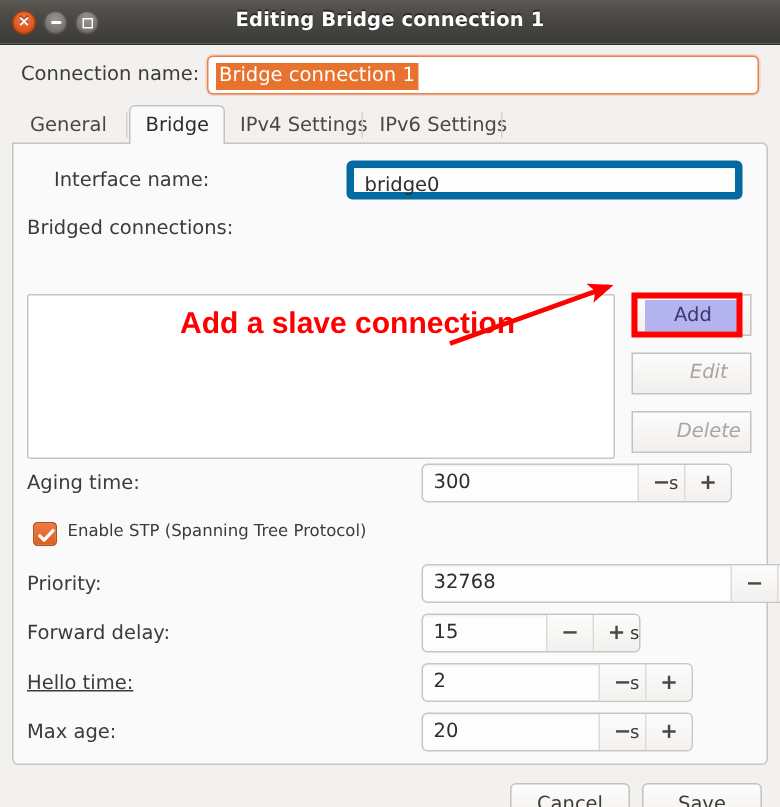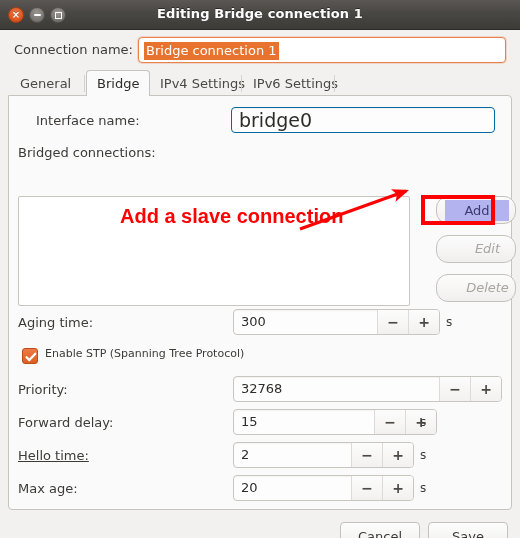--- a/index.html
+++ b/index.html
@@ -183,10 +183,10 @@
   .entry {
     position: absolute;
     background: #fdfdfd;
-    border: 1px solid #0369a1;
+    border: 5px solid #0369a1;
     border-radius: 4px;
     box-sizing: border-box;
-    font-size: 19px;
+    font-size: 13px;
     color: #2e2d2b;
     line-height: 24px;
     padding-left: 7px;

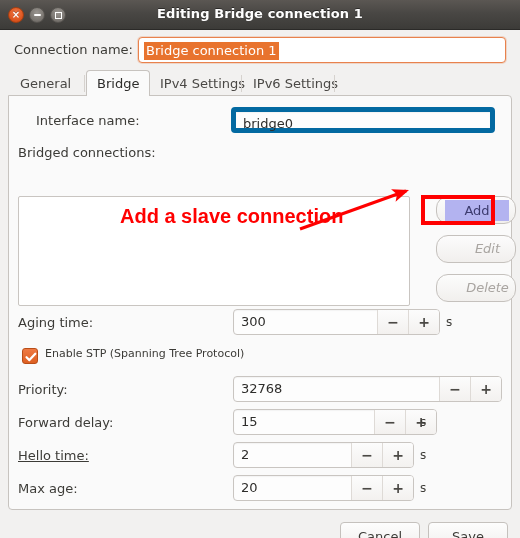--- a/index.html
+++ b/index.html
@@ -208,11 +208,11 @@
   
   .sidebtn {
     position: absolute;
-    left: 427px;
+    left: 412px;
     width: 80px;
     height: 28px;
     border: 1px solid #c5c1bd;
-    border-radius: 12px;
+    border-radius: 0;
     background: linear-gradient(to bottom, #fcfcfc 0%, #f1efed 100%);
     box-sizing: border-box;
     font-size: 13px;

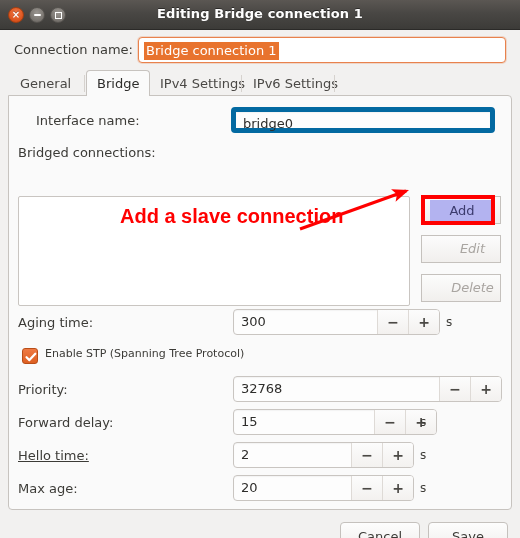--- a/index.html
+++ b/index.html
@@ -255,6 +255,7 @@
     align-items: stretch;
     overflow: hidden;
     box-shadow: inset 0 1px 1px rgba(0,0,0,.045);
+    margin-left: 48px;
   }
   .spin .val {
     flex: 1 1 auto;

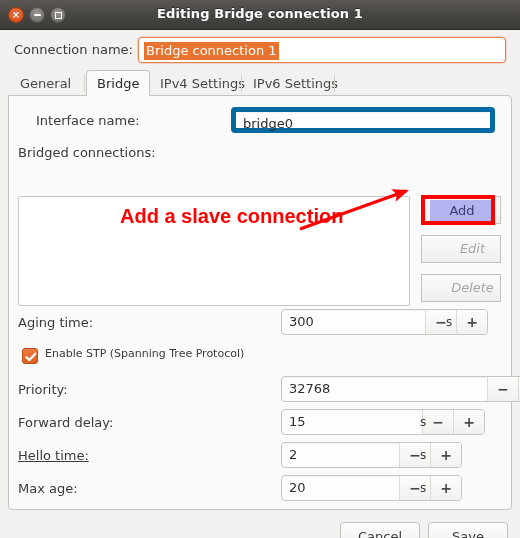--- a/index.html
+++ b/index.html
@@ -418,7 +418,7 @@
       </div>
 
       <div class="row-label" style="left:9px; top:319px;">Forward delay:</div>
-      <div class="spin" style="left:224px; top:313px; width:204px;">
+      <div class="spin" style="left:224px; top:313px; width:146px;">
         <div class="val">15</div>
         <div class="sbtn">−</div>
         <div class="sbtn">+</div>

